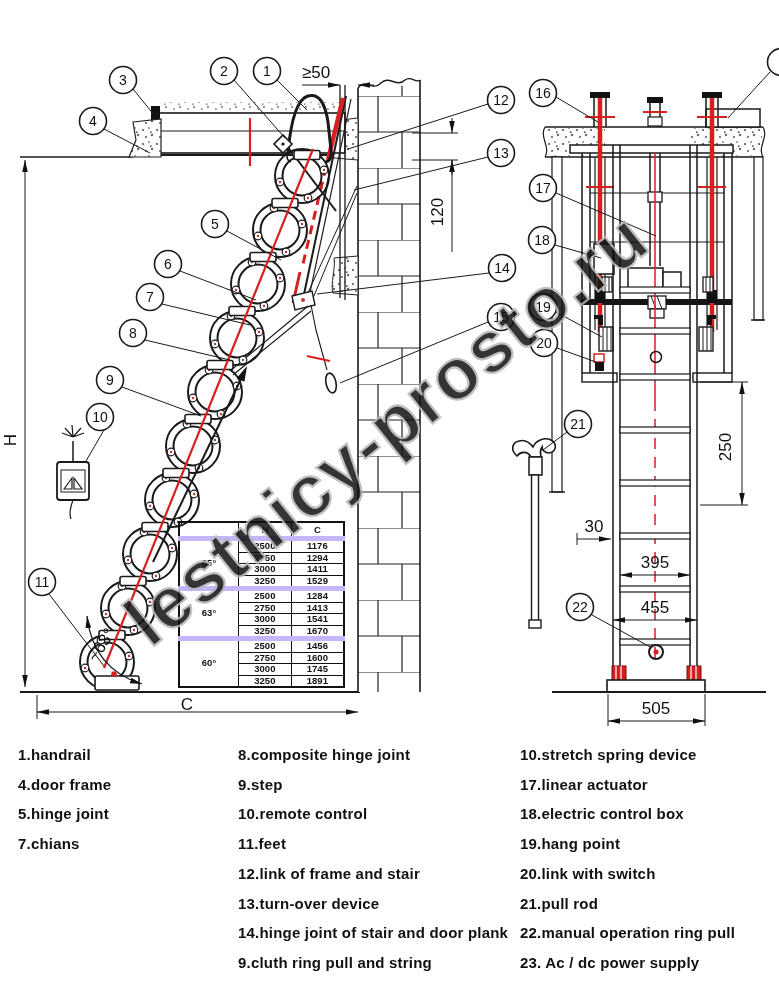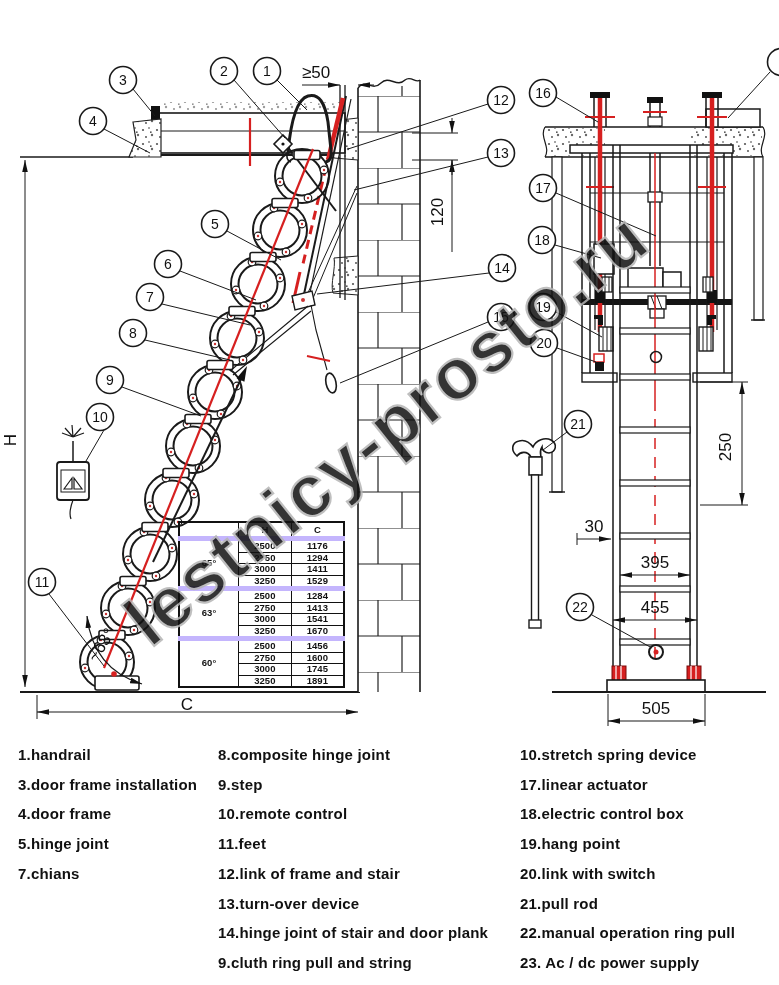--- a/index.html
+++ b/index.html
@@ -512,7 +512,7 @@
     <div class="litem">5.hinge joint</div>
     <div class="litem">7.chians</div>
   </div>
-  <div class="lcol" style="left:218px">
+  <div class="lcol" style="left:238px">
     <div class="litem">8.composite hinge joint</div>
     <div class="litem">9.step</div>
     <div class="litem">10.remote control</div>

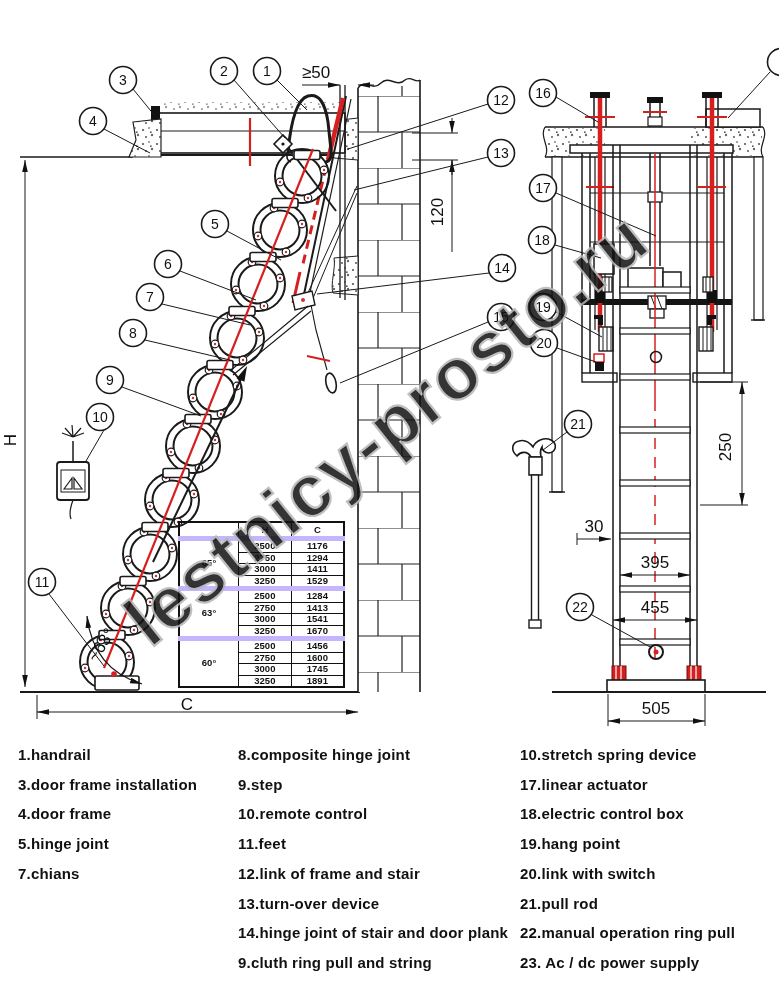--- a/index.html
+++ b/index.html
@@ -507,7 +507,6 @@
 <div class="legend">
   <div class="lcol" style="left:18px">
     <div class="litem">1.handrail</div>
-    <div class="litem">3.door frame installation</div>
     <div class="litem">4.door frame</div>
     <div class="litem">5.hinge joint</div>
     <div class="litem">7.chians</div>

